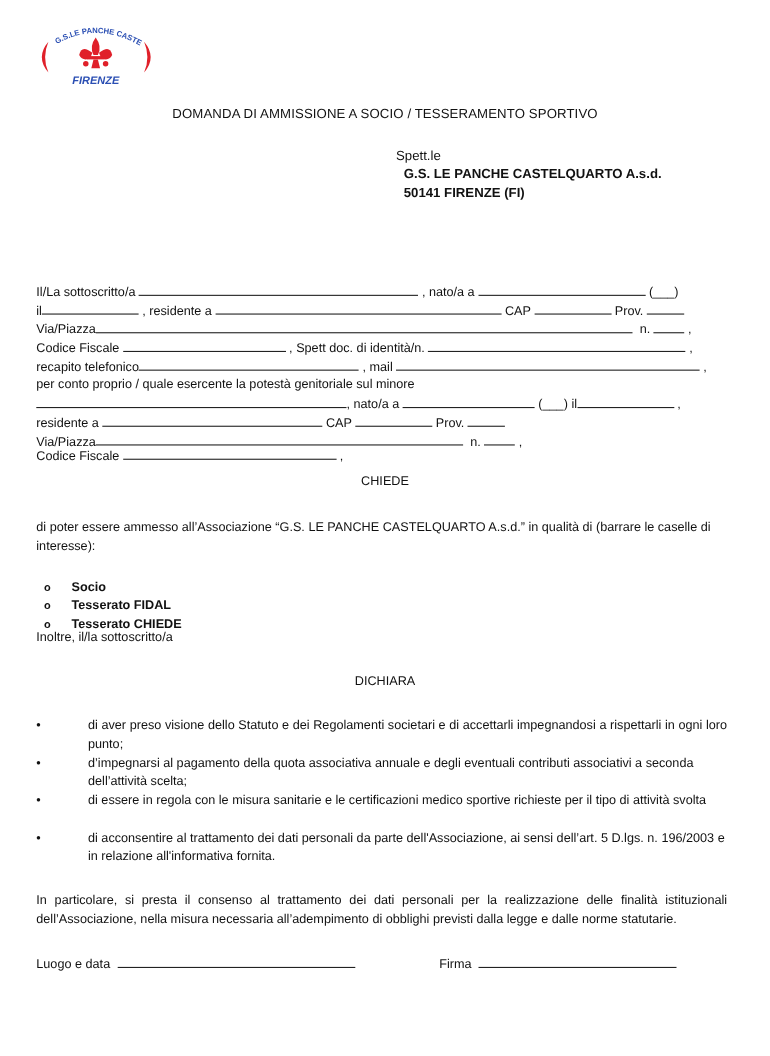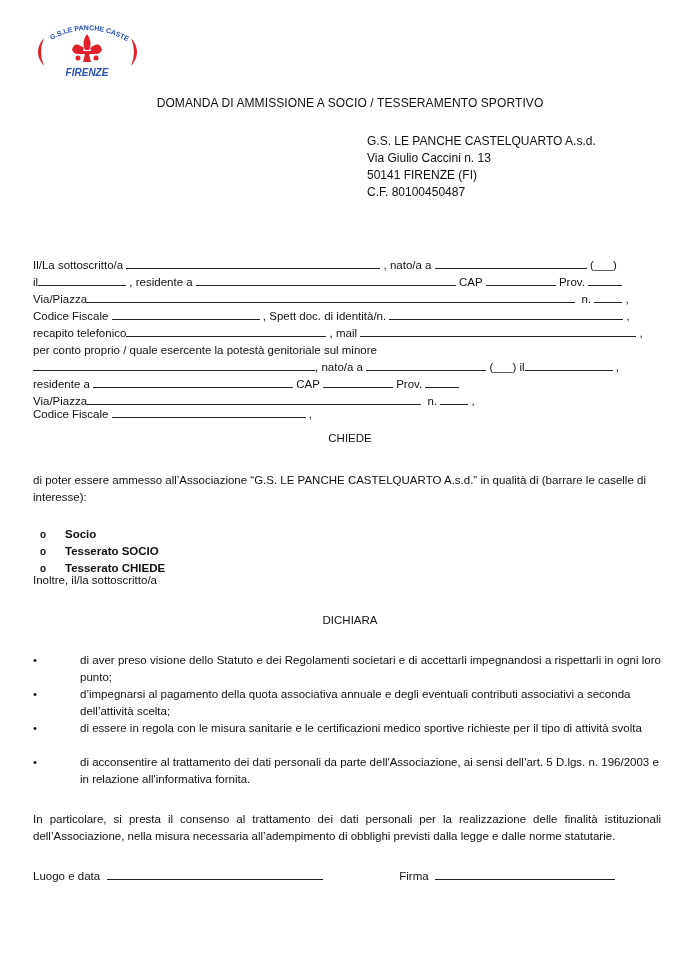--- a/index.html
+++ b/index.html
@@ -47,6 +47,7 @@
 <div class="title">DOMANDA DI AMMISSIONE A SOCIO / TESSERAMENTO SPORTIVO</div>
 
 <div class="addr">
+  <div>Spett.le</div>
   <div class="ind">G.S. LE PANCHE CASTELQUARTO A.s.d.</div>
   <div class="ind">Via Giulio Caccini n. 13</div>
   <div class="ind">50141 FIRENZE (FI)</div>

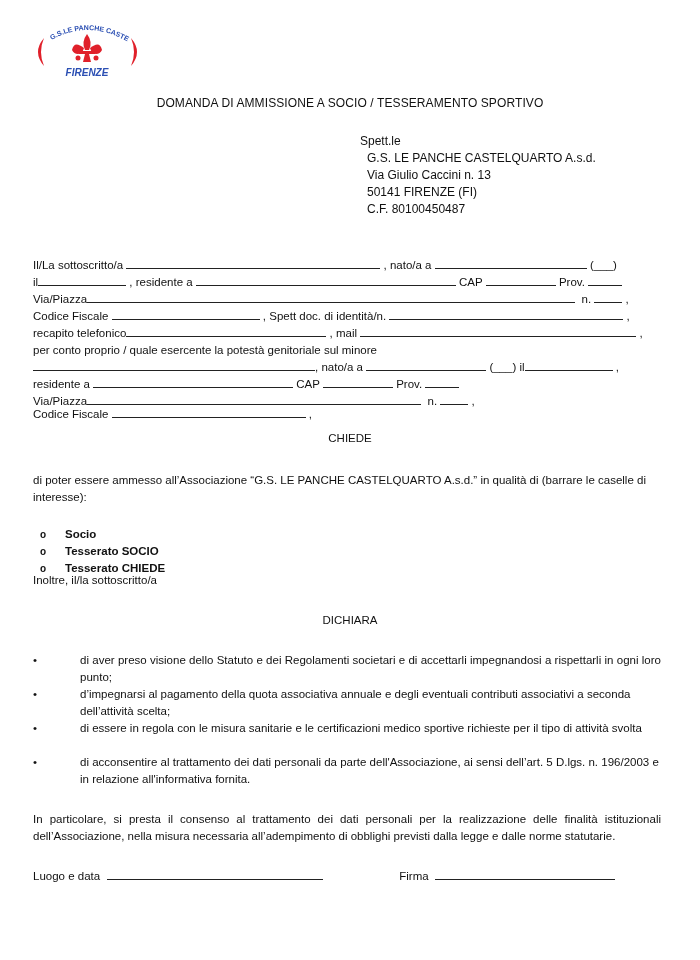--- a/index.html
+++ b/index.html
@@ -8,7 +8,7 @@
   .logo { position:absolute; left:30px; top:20px; width:115px; height:62px; }
   .title { position:absolute; left:0; width:700px; top:96px; text-align:center; font-size:12px; letter-spacing:0.1px; }
   .addr { position:absolute; left:360px; top:133px; line-height:17px; font-size:12px; }
-  .addr .ind { padding-left:7px; }
+  .addr .ind { padding-left:7px;font-weight:bold; }
   .ln { position:absolute; left:33px; white-space:pre; font-size:11.5px; line-height:17px; }
   .blank { display:inline-block; border-bottom:1px solid #222; height:11px; vertical-align:baseline; }
   .center { position:absolute; left:0; width:700px; text-align:center; font-size:11.5px; }

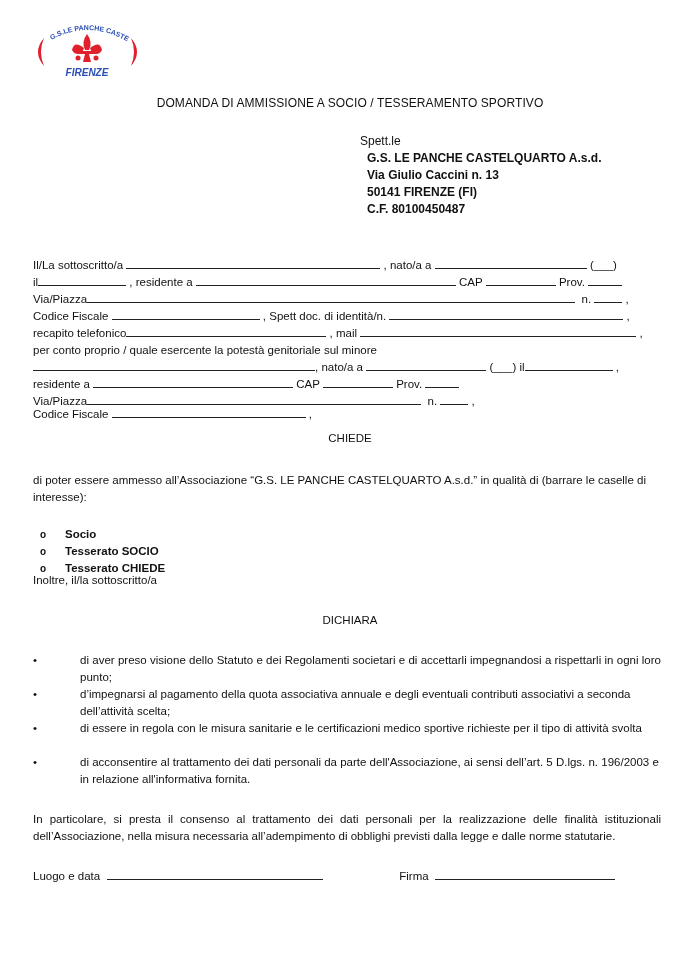--- a/index.html
+++ b/index.html
@@ -49,7 +49,6 @@
 <div class="addr">
   <div>Spett.le</div>
   <div class="ind">G.S. LE PANCHE CASTELQUARTO A.s.d.</div>
-  <div class="ind">Via Giulio Caccini n. 13</div>
   <div class="ind">50141 FIRENZE (FI)</div>
   <div class="ind">C.F. 80100450487</div>
 </div>

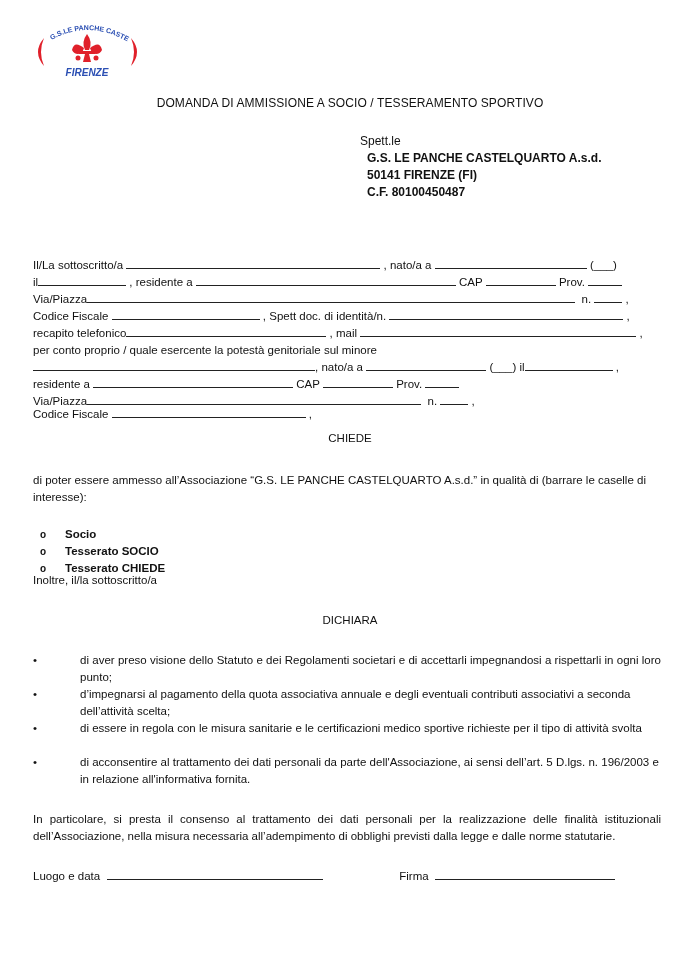--- a/index.html
+++ b/index.html
@@ -50,7 +50,6 @@
   <div>Spett.le</div>
   <div class="ind">G.S. LE PANCHE CASTELQUARTO A.s.d.</div>
   <div class="ind">50141 FIRENZE (FI)</div>
-  <div class="ind">C.F. 80100450487</div>
 </div>
 
 <div class="ln" style="top:257px"><span>Il/La sottoscritto/a</span> <span class="blank" style="width:254px"></span> <span>, nato/a a</span> <span class="blank" style="width:152px"></span> <span>(___)</span></div>

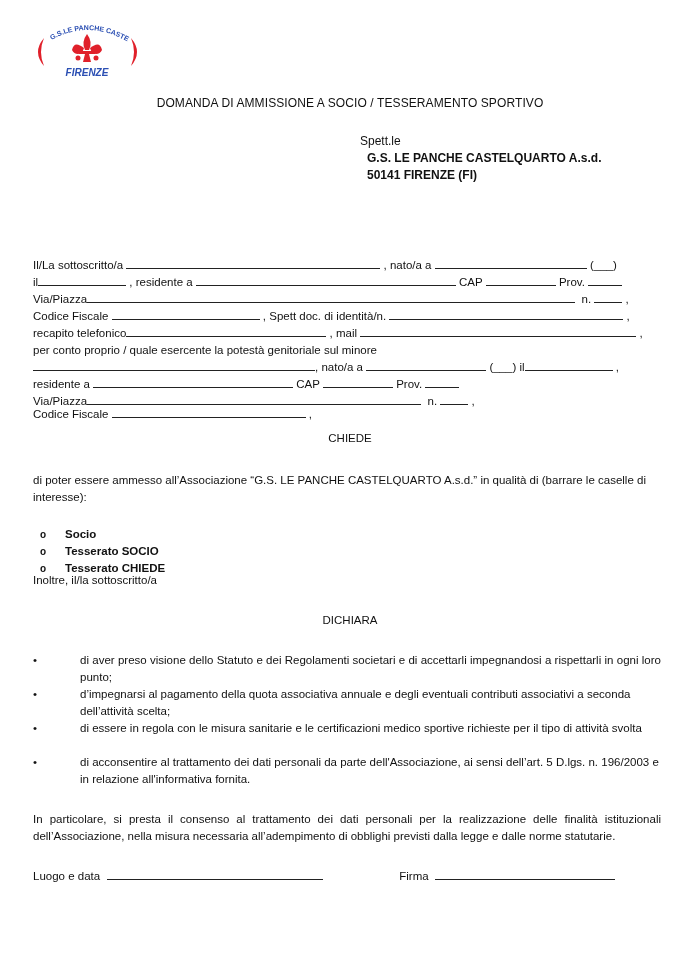--- a/index.html
+++ b/index.html
@@ -77,7 +77,7 @@
 <div class="para" style="top:472px">di poter essere ammesso all’Associazione “G.S. LE PANCHE CASTELQUARTO A.s.d.” in qualità di (barrare le caselle di interesse):</div>
 
 <div class="opt" style="top:526px"><span class="b">o</span><span>Socio</span></div>
-<div class="opt" style="top:543px"><span class="b">o</span><span>Tesserato SOCIO</span></div>
+<div class="opt" style="top:543px"><span class="b">o</span><span>Tesserato FIDAL</span></div>
 <div class="opt" style="top:560px"><span class="b">o</span><span>Tesserato CHIEDE</span></div>
 
 <div class="para" style="top:572px">Inoltre, il/la sottoscritto/a</div>

